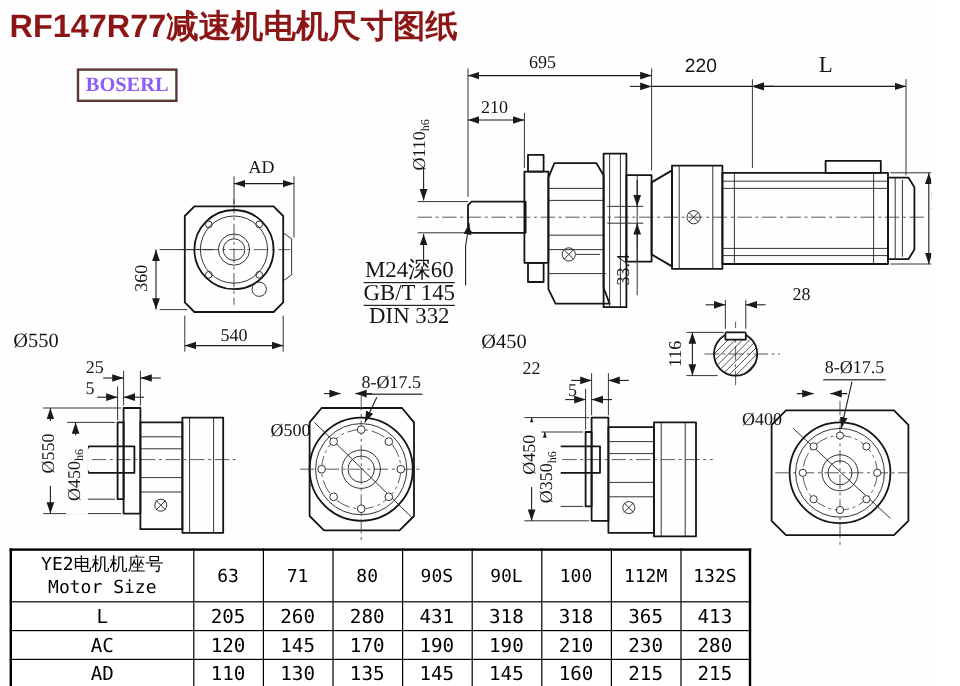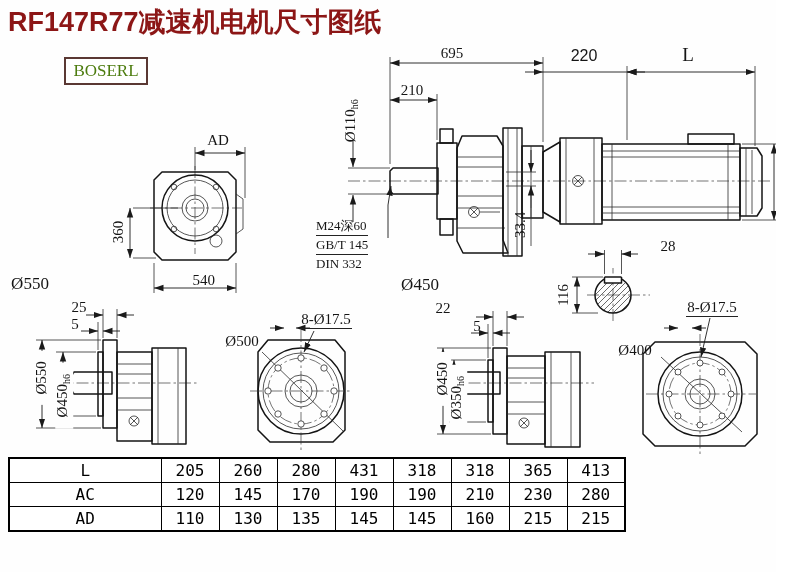--- a/index.html
+++ b/index.html
@@ -9,7 +9,7 @@
          font-weight:bold;font-size:27px;color:#8c1616;white-space:nowrap;}
   .logo{position:absolute;left:64px;top:57px;width:80px;height:24px;border:2px solid #5a3833;
         display:flex;align-items:center;justify-content:center;background:#fff;}
-  .logo span{font-family:"Liberation Serif",serif;font-weight:normal;font-size:17px;color:#4d7c0f;}
+  .logo span{font-family:"Liberation Serif",serif;font-weight:bold;font-size:17px;color:#8b5cf6;}
   svg{position:absolute;left:0;top:0;}
   .ol{fill:none;stroke:#141414;stroke-width:1.5;stroke-linejoin:round;}
   .tl{fill:none;stroke:#2b2b2b;stroke-width:0.8;}

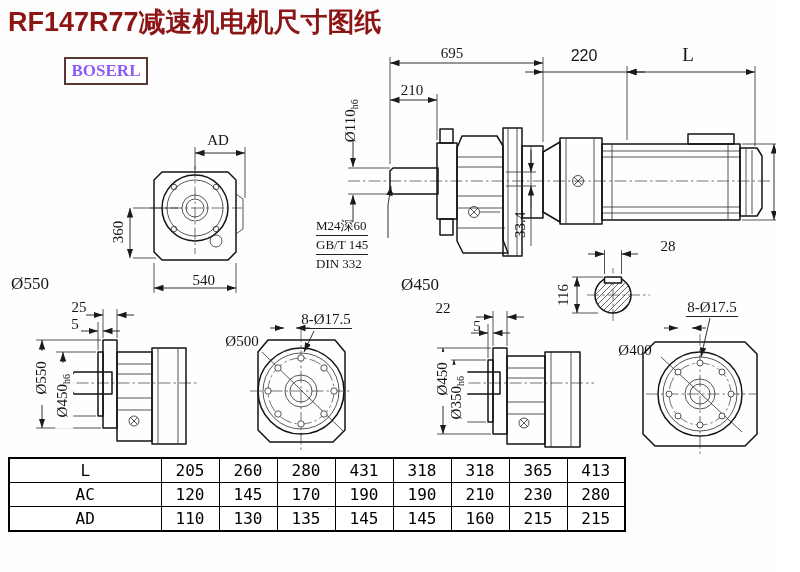--- a/index.html
+++ b/index.html
@@ -25,7 +25,7 @@
   .serifL{font-size:19px;}
   .sub{font-size:10px;vertical-align:-3px;}
   .ul{border-bottom:1px solid #222;padding-bottom:0px;}
-  .tapblock{position:absolute;left:316px;top:217px;font-size:13px;line-height:18px;}
+  .tapblock{position:absolute;left:303px;top:217px;font-size:19px;line-height:18px;text-align:center;}
   .tapblock div{white-space:nowrap;}
   table.spec{position:absolute;left:8px;top:457px;border-collapse:collapse;table-layout:fixed;
              font-family:"DejaVu Sans Mono",monospace;font-size:16px;color:#000;background:#fff;}

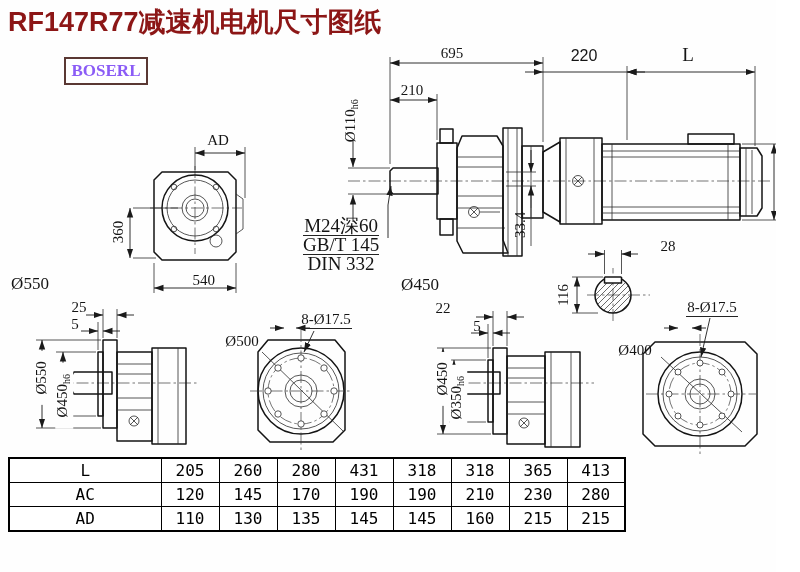--- a/index.html
+++ b/index.html
@@ -302,7 +302,7 @@
 
   <span class="lbl" style="left:200px;top:133px;width:36px;">AD</span>
   <span class="lbl rot" style="left:99px;top:224px;width:40px;">360</span>
-  <span class="lbl" style="left:175px;top:273px;width:40px;text-align:right;">540</span>
+  <span class="lbl" style="left:175px;top:273px;width:40px;">540</span>
   <span class="lbl big" style="left:6px;top:275px;width:48px;">Ø550</span>
 
   <span class="lbl" style="left:66px;top:300px;width:26px;">25</span>

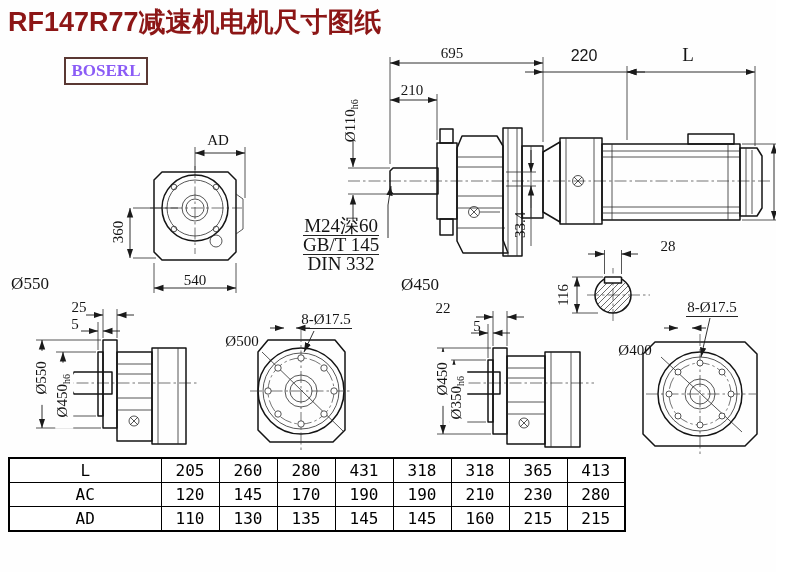--- a/index.html
+++ b/index.html
@@ -310,7 +310,7 @@
   <span class="lbl rot wbg" style="left:15px;top:370px;width:50px;">Ø550</span>
   <span class="lbl rot wbg" style="left:31px;top:387px;width:62px;"><span>Ø450</span><span class="sub">h6</span></span>
 
-  <span class="lbl" style="left:222px;top:334px;width:40px;">Ø500</span>
+  <span class="lbl" style="left:222px;top:352px;width:40px;">Ø500</span>
   <span class="lbl ul" style="left:300px;top:312px;width:52px;">8-Ø17.5</span>
 
   <span class="lbl" style="left:430px;top:301px;width:26px;">22</span>

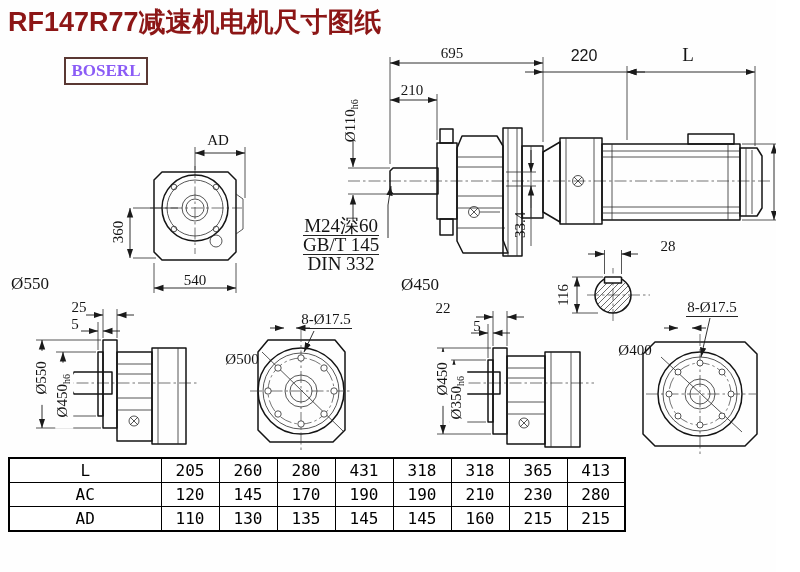--- a/index.html
+++ b/index.html
@@ -334,6 +334,20 @@
         <col class="cn">
       </colgroup>
     <tbody>
+        <tr class="hrow">
+      <th>
+        <div>YE2电机机座号</div>
+        <div>Motor Size</div>
+      </th>
+      <th>63</th>
+      <th>71</th>
+      <th>80</th>
+      <th>90S</th>
+      <th>90L</th>
+      <th>100</th>
+      <th>112M</th>
+      <th>132S</th>
+    </tr>
     <tr class="drow">
       <td>L</td>
       <td>205</td>

